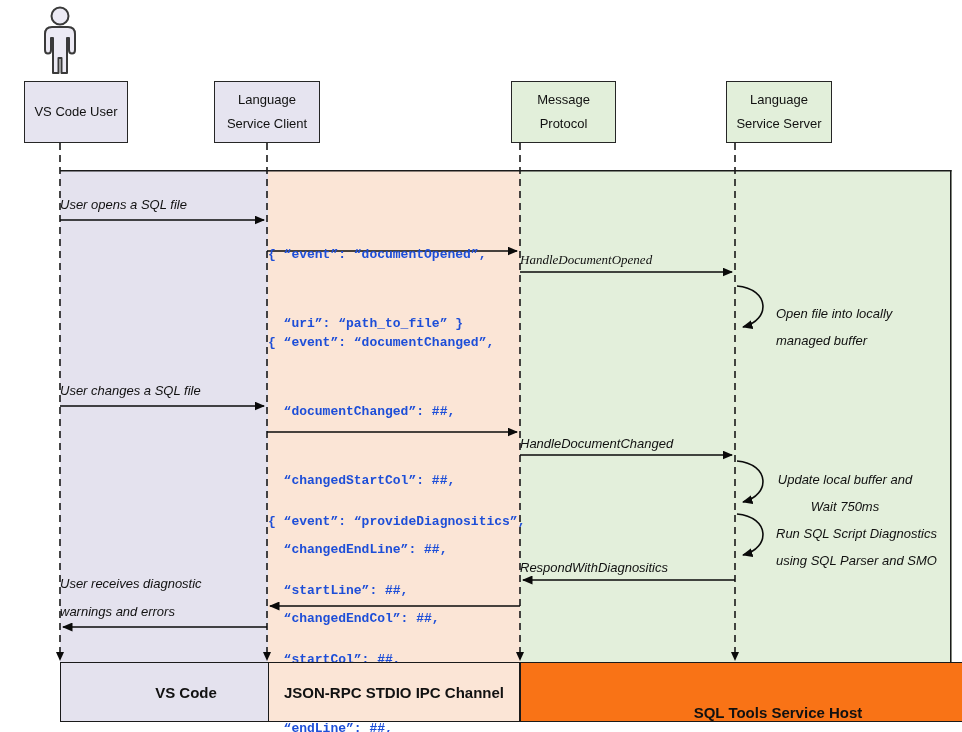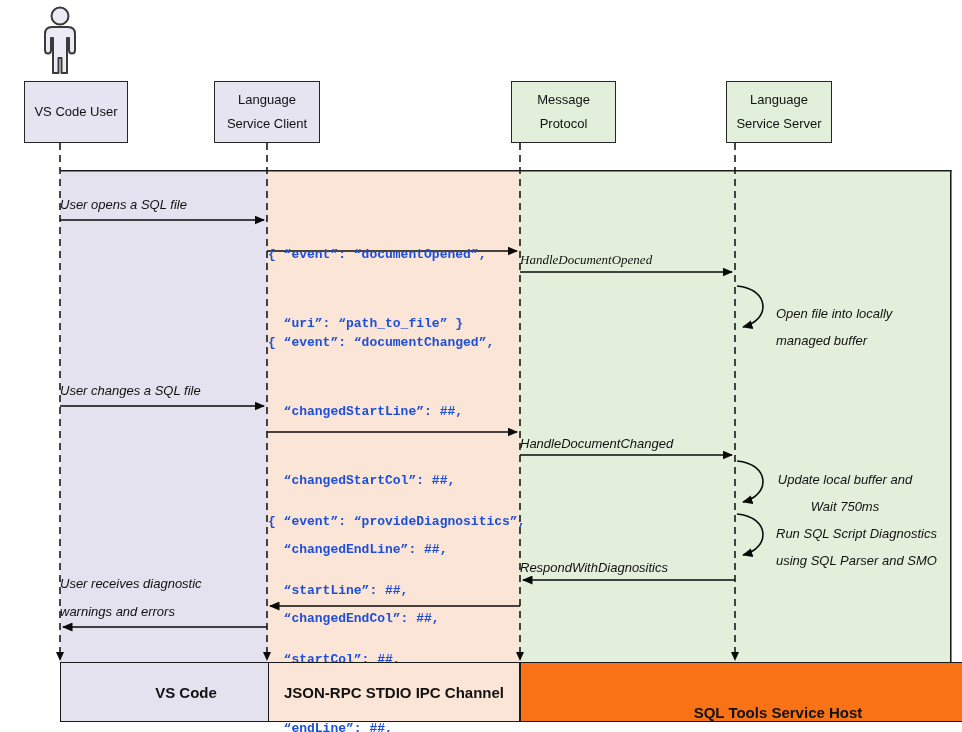--- a/index.html
+++ b/index.html
@@ -105,7 +105,7 @@
   </div>
   <div class="payload" style="top:285px;">
     <div>{ “event”: “documentChanged”,</div>
-    <div>  “changedStartLine”: ##,</div>
+    <div>  “documentChanged”: ##,</div>
     <div>  “changedStartCol”: ##,</div>
     <div>  “changedEndLine”: ##,</div>
     <div>  “changedEndCol”: ##,</div>

